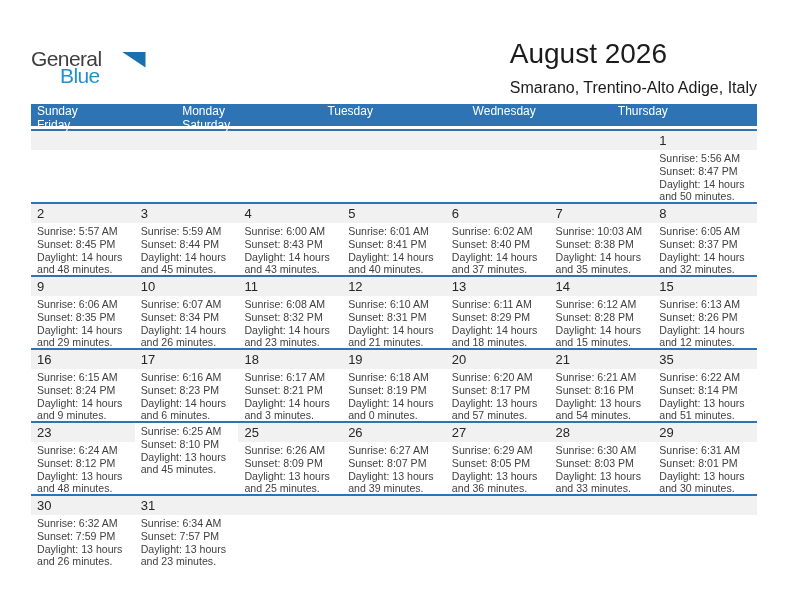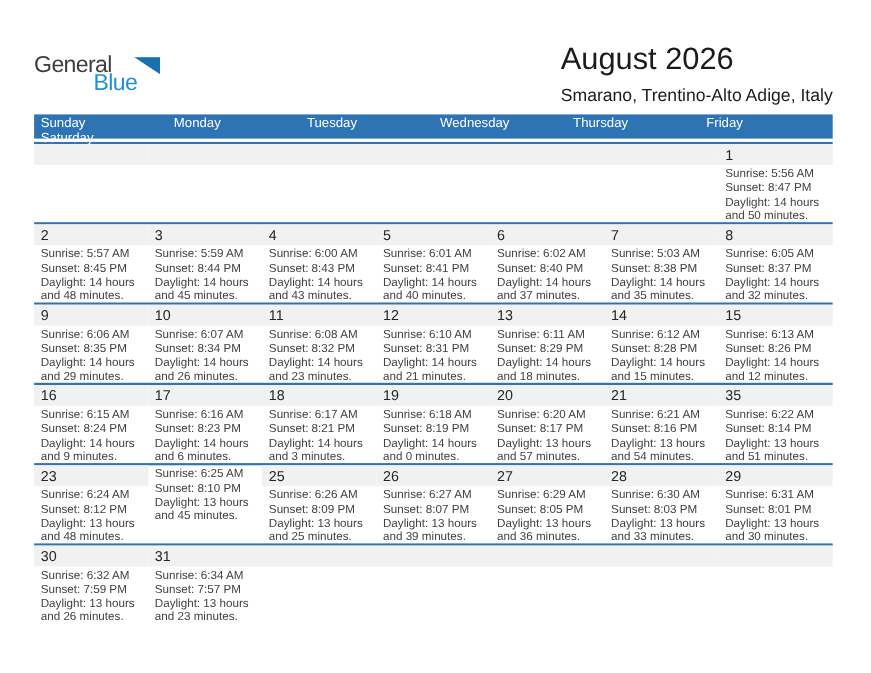--- a/index.html
+++ b/index.html
@@ -31,7 +31,7 @@
     background:var(--tri-blue);
     clip-path:polygon(0 0,100% 0,100% 100%);}
   .logo-blue{font-size:21px;color:var(--logo-blue);letter-spacing:-0.6px;
-    margin-left:54px;margin-top:-4px;}
+    margin-left:29px;margin-top:-4px;}
   .titles{text-align:left;}
   .title{font-size:28px;color:var(--text-dark);font-weight:400;}
   .subtitle{font-size:16px;color:var(--text-dark);margin-top:9px;}

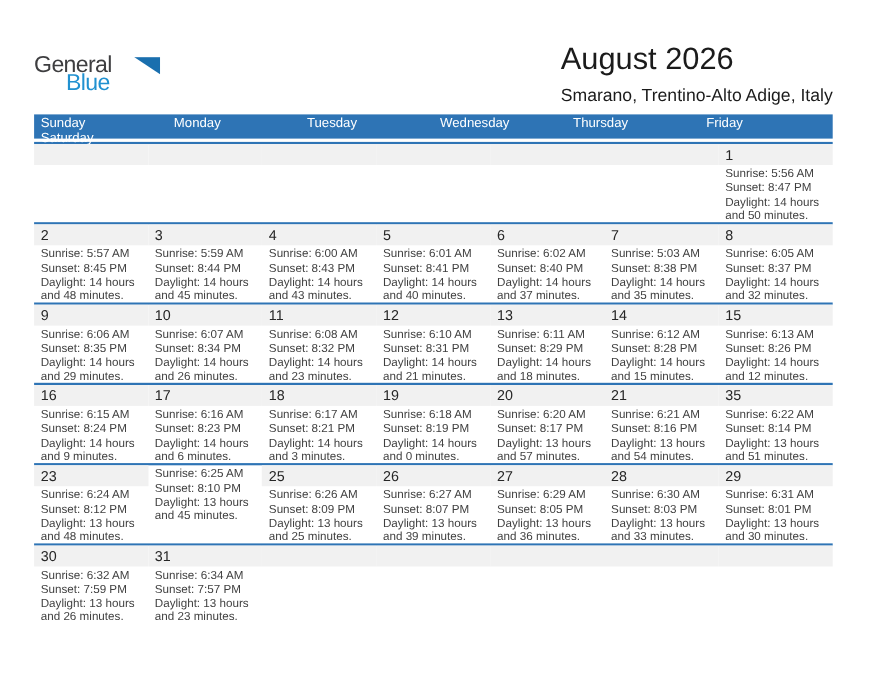--- a/index.html
+++ b/index.html
@@ -39,7 +39,7 @@
   
   .calendar{position:absolute;left:31px;top:104px;width:726px;}
   .weekday-header{
-    display:grid;grid-template-columns:repeat(6,1fr);
+    display:grid;grid-template-columns:repeat(5,1fr);
     background:var(--header-blue);height:22px;align-items:center;
   }
   .weekday{color:#fff;font-size:12px;padding-left:6px;font-weight:400;}

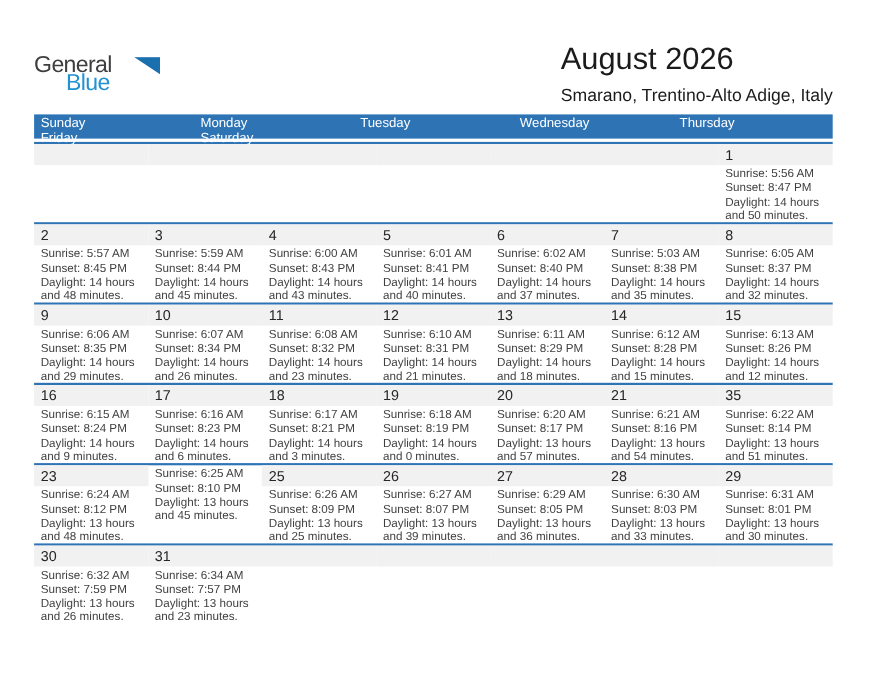--- a/index.html
+++ b/index.html
@@ -171,7 +171,7 @@
           <div class="day-cell">
             <div class="day-num">7</div>
             <div class="day-detail">
-              <div>Sunrise: 5:03 AM</div>
+              <div>Sunrise: 10:03 AM</div>
               <div>Sunset: 8:38 PM</div>
               <div>Daylight: 14 hours</div>
               <div>and 35 minutes.</div>

